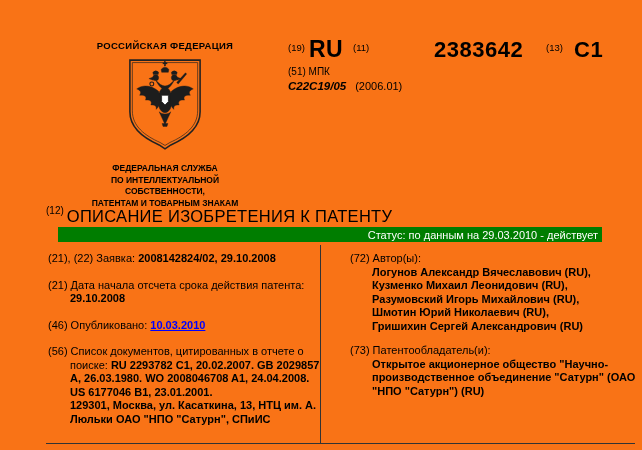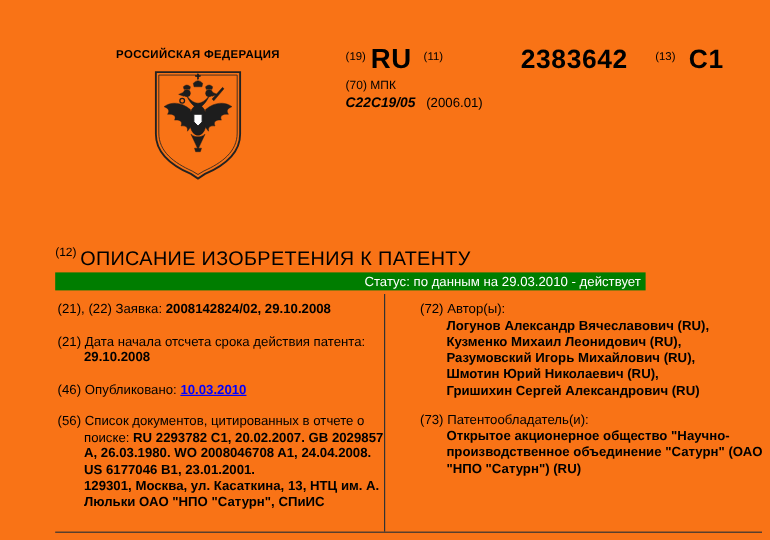--- a/index.html
+++ b/index.html
@@ -98,7 +98,7 @@
     <span class="sm pos-13">(13)</span>
     <span class="big pos-c1">C1</span>
   </div>
-  <div class="ipc-label">(70) МПК</div>
+  <div class="ipc-label">(51) МПК</div>
   <div class="ipc-line">
     <span class="ipc-code">C22C19/05</span><span class="ipc-ver">(2006.01)</span>
   </div>

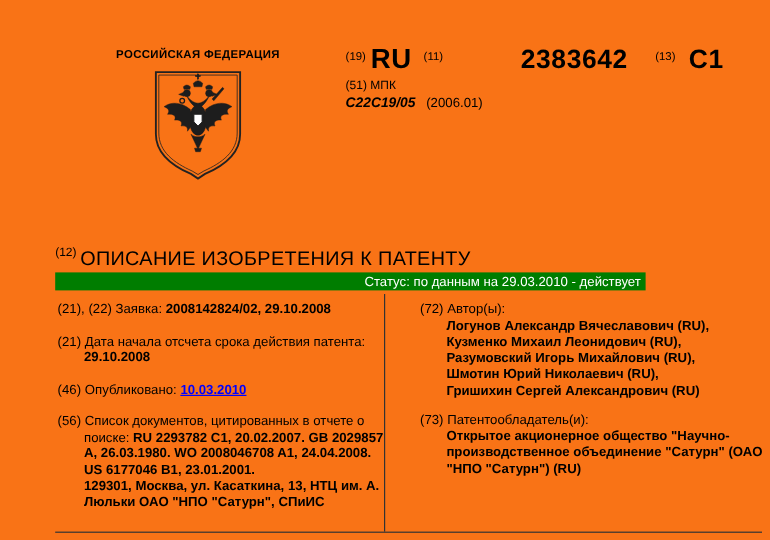--- a/index.html
+++ b/index.html
@@ -88,6 +88,11 @@
         <path d="M36.5 40 h7 v6.5 l-3.5 3.5 L36.5 46.5 Z" fill="#fff" stroke="#1d1d1d" stroke-width="0.8"></path>
       </svg>
     </div>
+    <div class="agency">
+      <div>ФЕДЕРАЛЬНАЯ СЛУЖБА</div>
+      <div>ПО ИНТЕЛЛЕКТУАЛЬНОЙ СОБСТВЕННОСТИ,</div>
+      <div>ПАТЕНТАМ И ТОВАРНЫМ ЗНАКАМ</div>
+    </div>
   </div>
 
   <div class="hdr-codes">

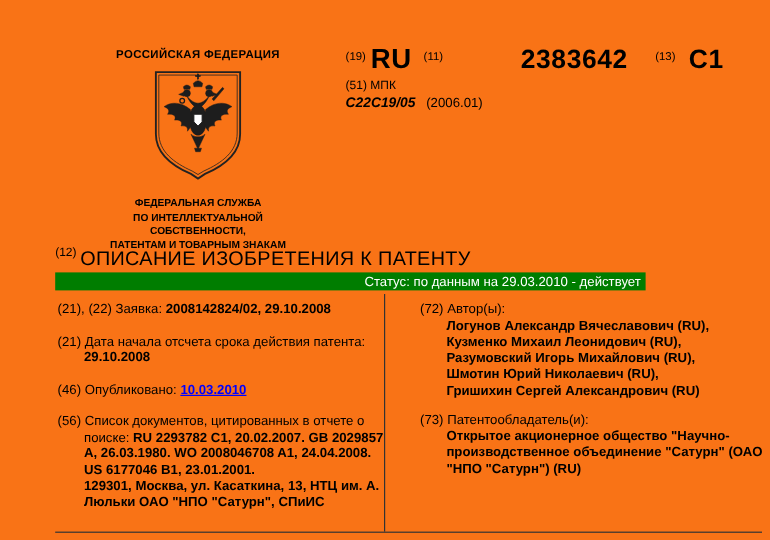--- a/index.html
+++ b/index.html
@@ -34,7 +34,7 @@
   .doc-title .t { font-size:16.5px; letter-spacing:0.3px; margin-left:3px; }
 
   
-  .status { position:absolute; left:46px; top:227px; width:492px; height:15px;
+  .status { position:absolute; left:58px; top:227px; width:544px; height:15px;
             display:flex; align-items:center; justify-content:flex-end; padding-right:4px; }
   .status-text { color:#fff; font-size:11px; }
 

